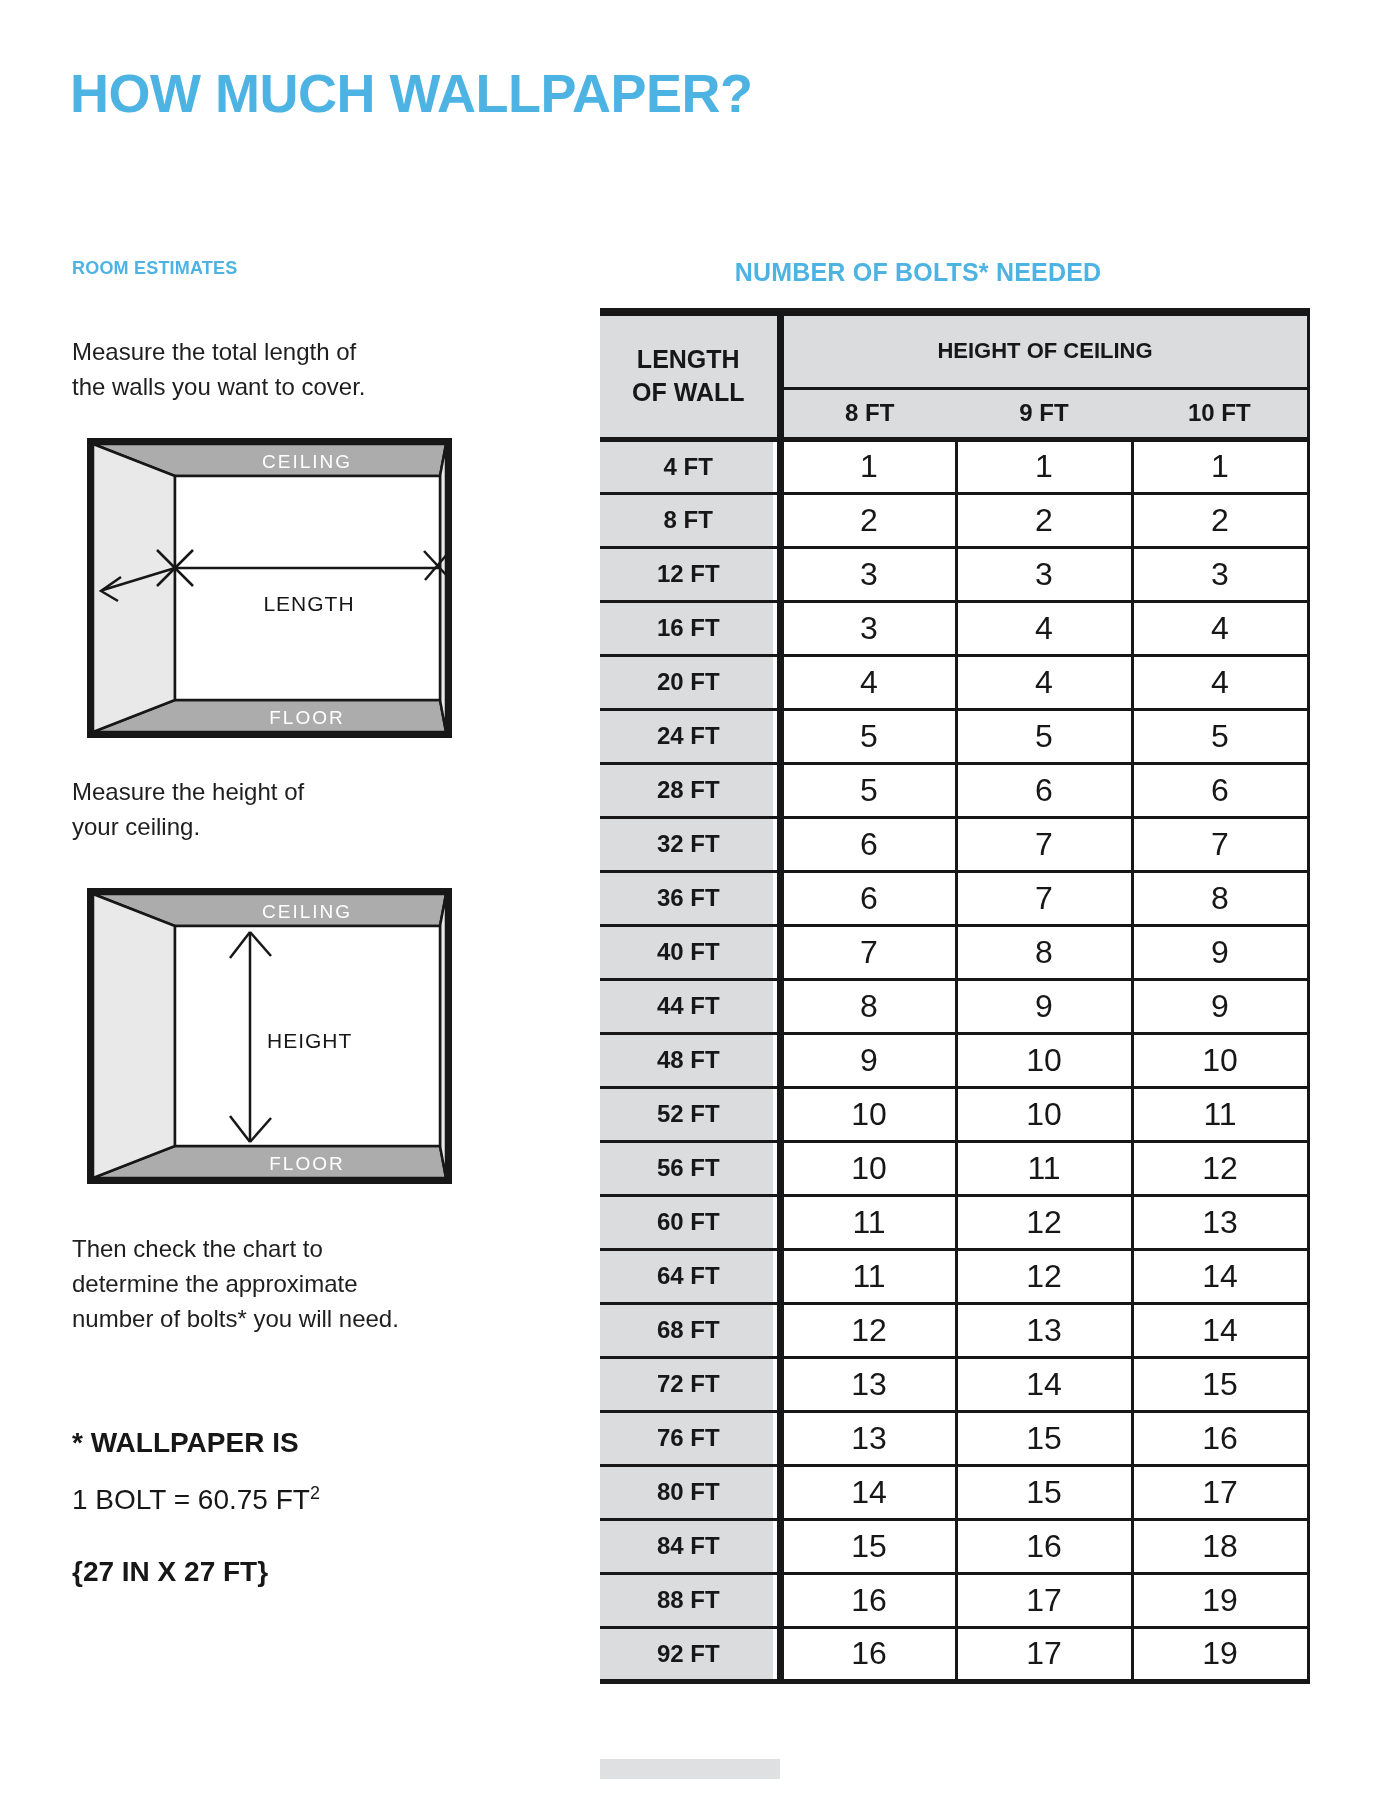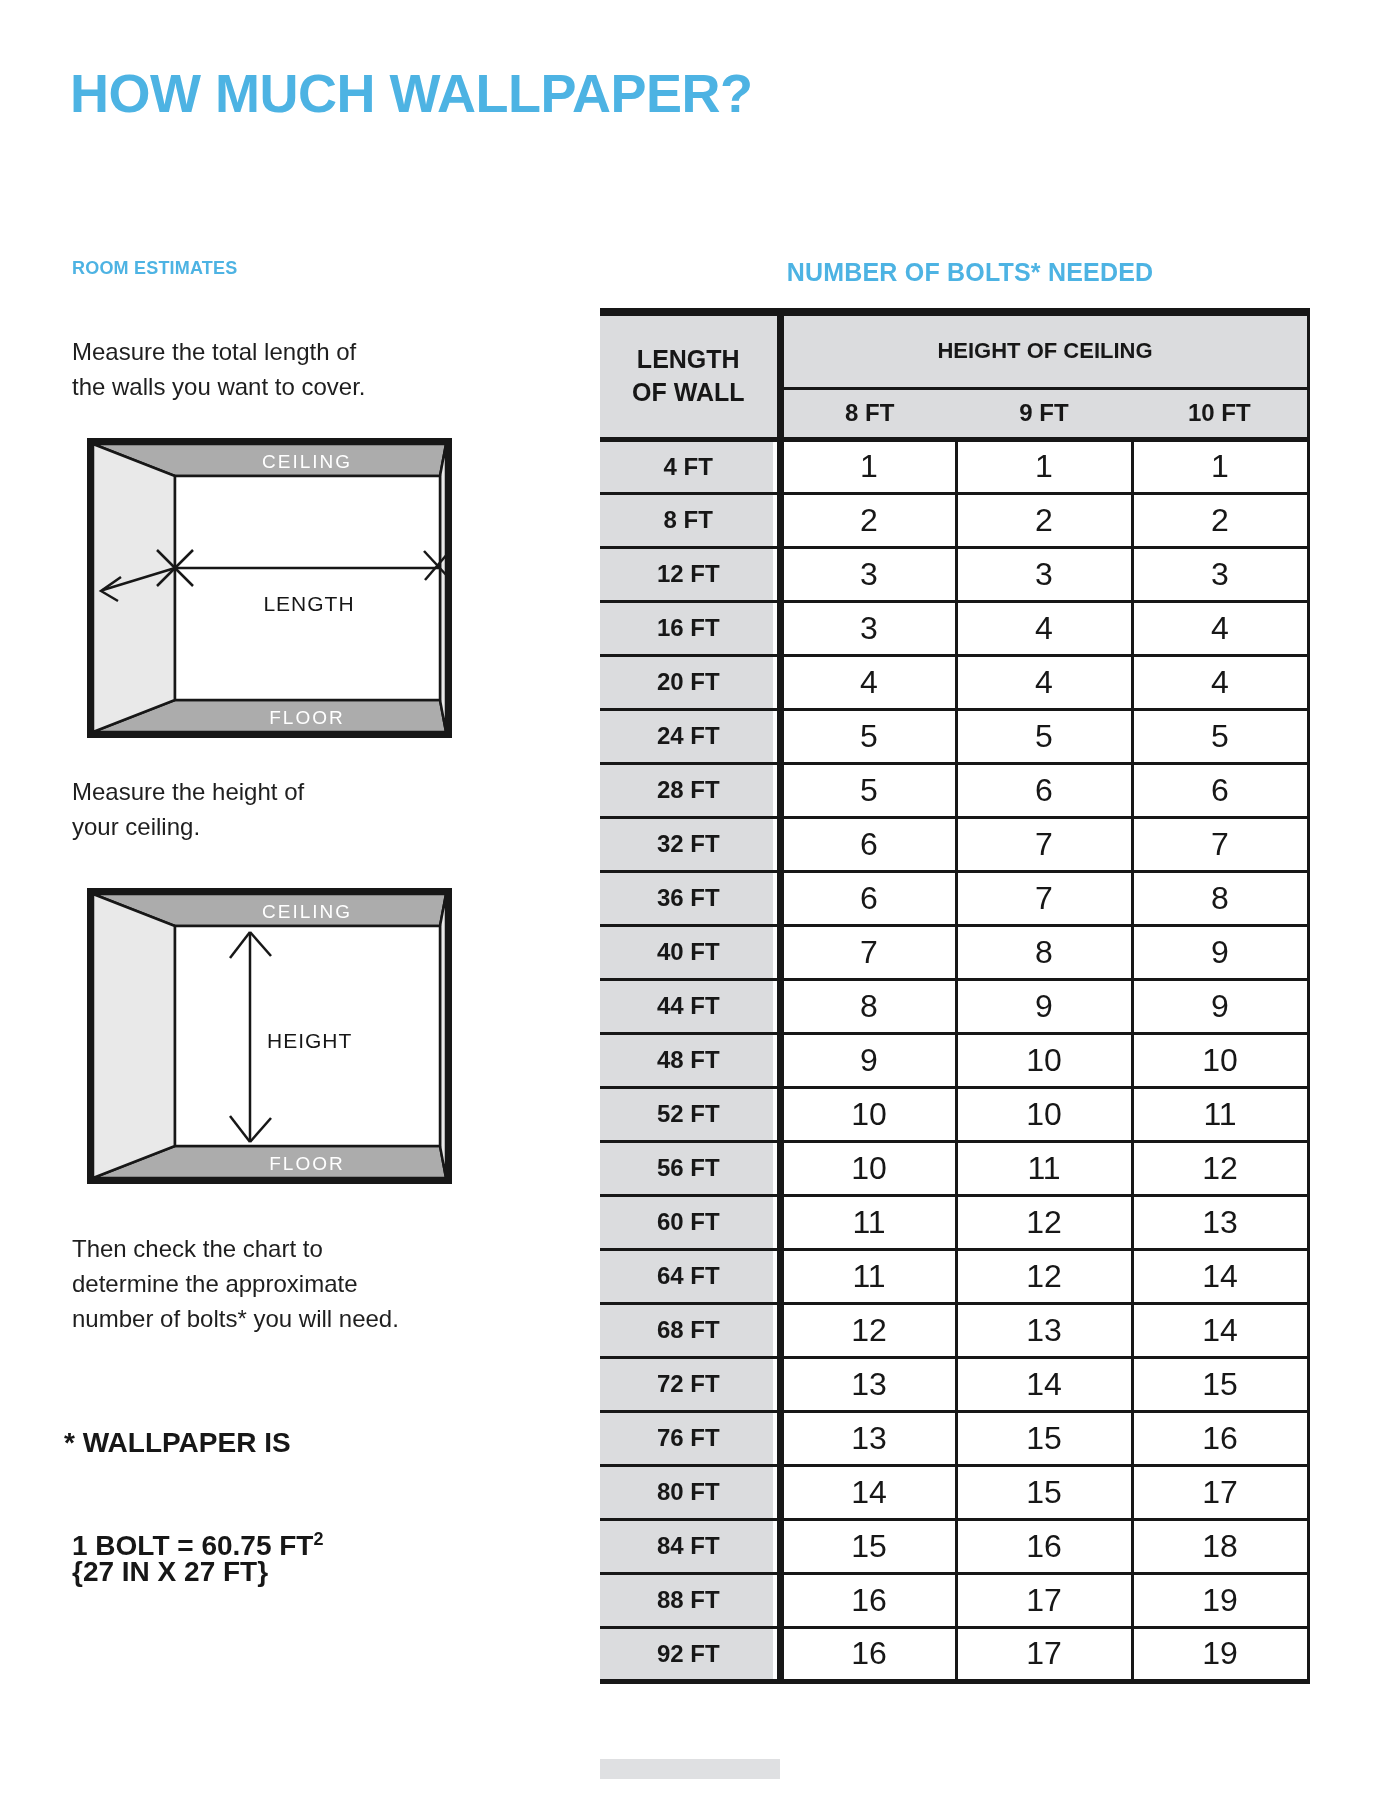--- a/index.html
+++ b/index.html
@@ -26,7 +26,7 @@
   }
   .sec-head.left-head{left:72px;top:258px;}
   .table-head{
-    position:absolute;left:616px;top:258px;width:708px;text-align:center;
+    position:absolute;left:564px;top:258px;width:708px;text-align:center;
     font-size:25px;font-weight:bold;color:var(--accent);letter-spacing:.2px;
   }
   .para{

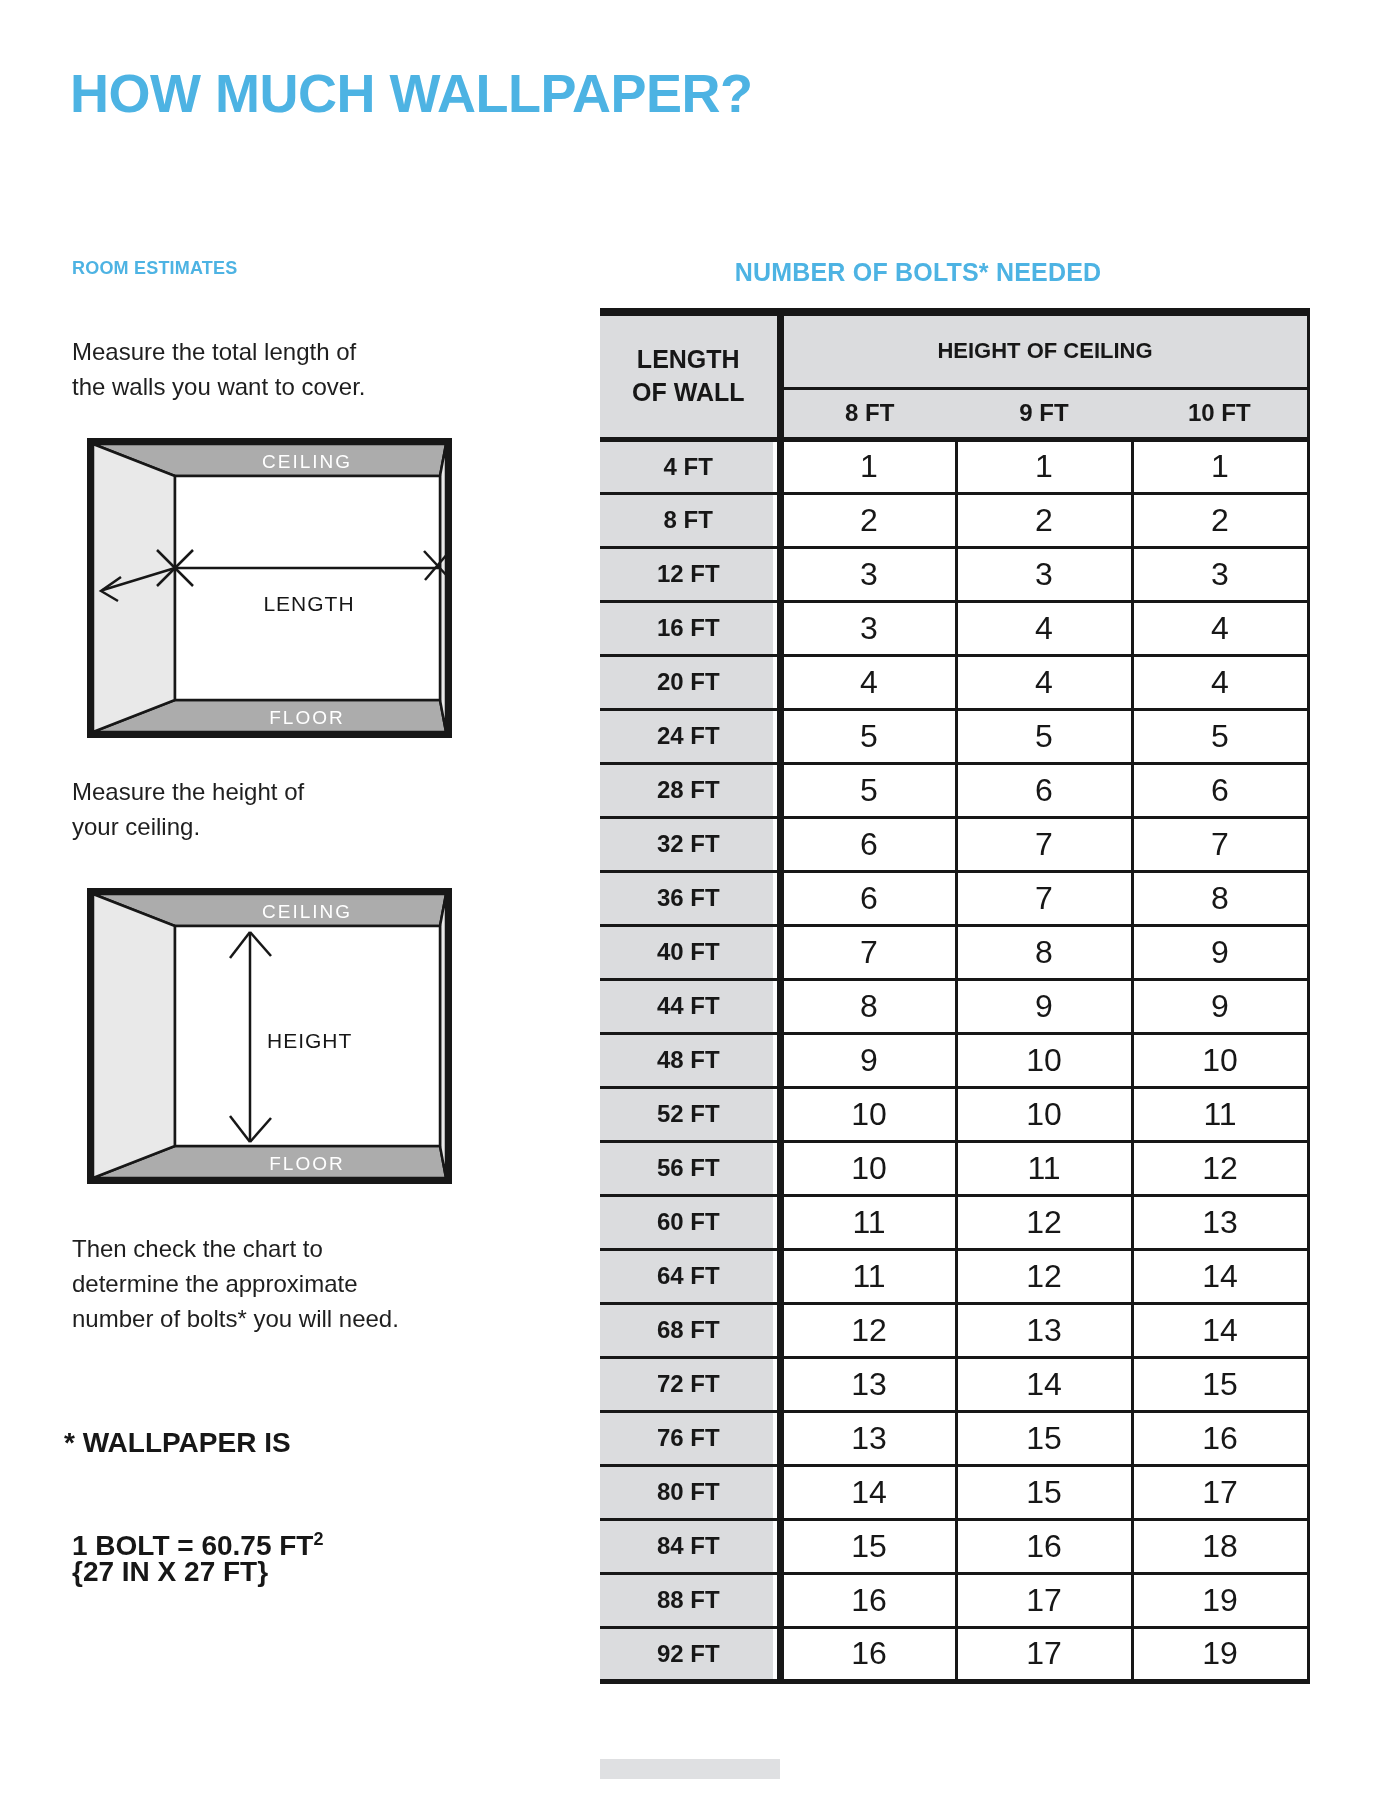--- a/index.html
+++ b/index.html
@@ -36,7 +36,7 @@
   .p1{top:334px;}
   .p2{top:774px;}
   .p3{top:1231px;}
-  .note{position:absolute;left:64px;top:1426px;font-size:28px;font-weight:bold;line-height:33px;}
+  .note{position:absolute;left:72px;top:1426px;font-size:28px;font-weight:bold;line-height:33px;}
   .note-l2{padding-left:23px;}
   .boltdef{position:absolute;left:72px;top:1522px;font-size:28px;font-weight:bold;line-height:34px;text-align:right;}
   .boltdef sup{font-size:18px;}

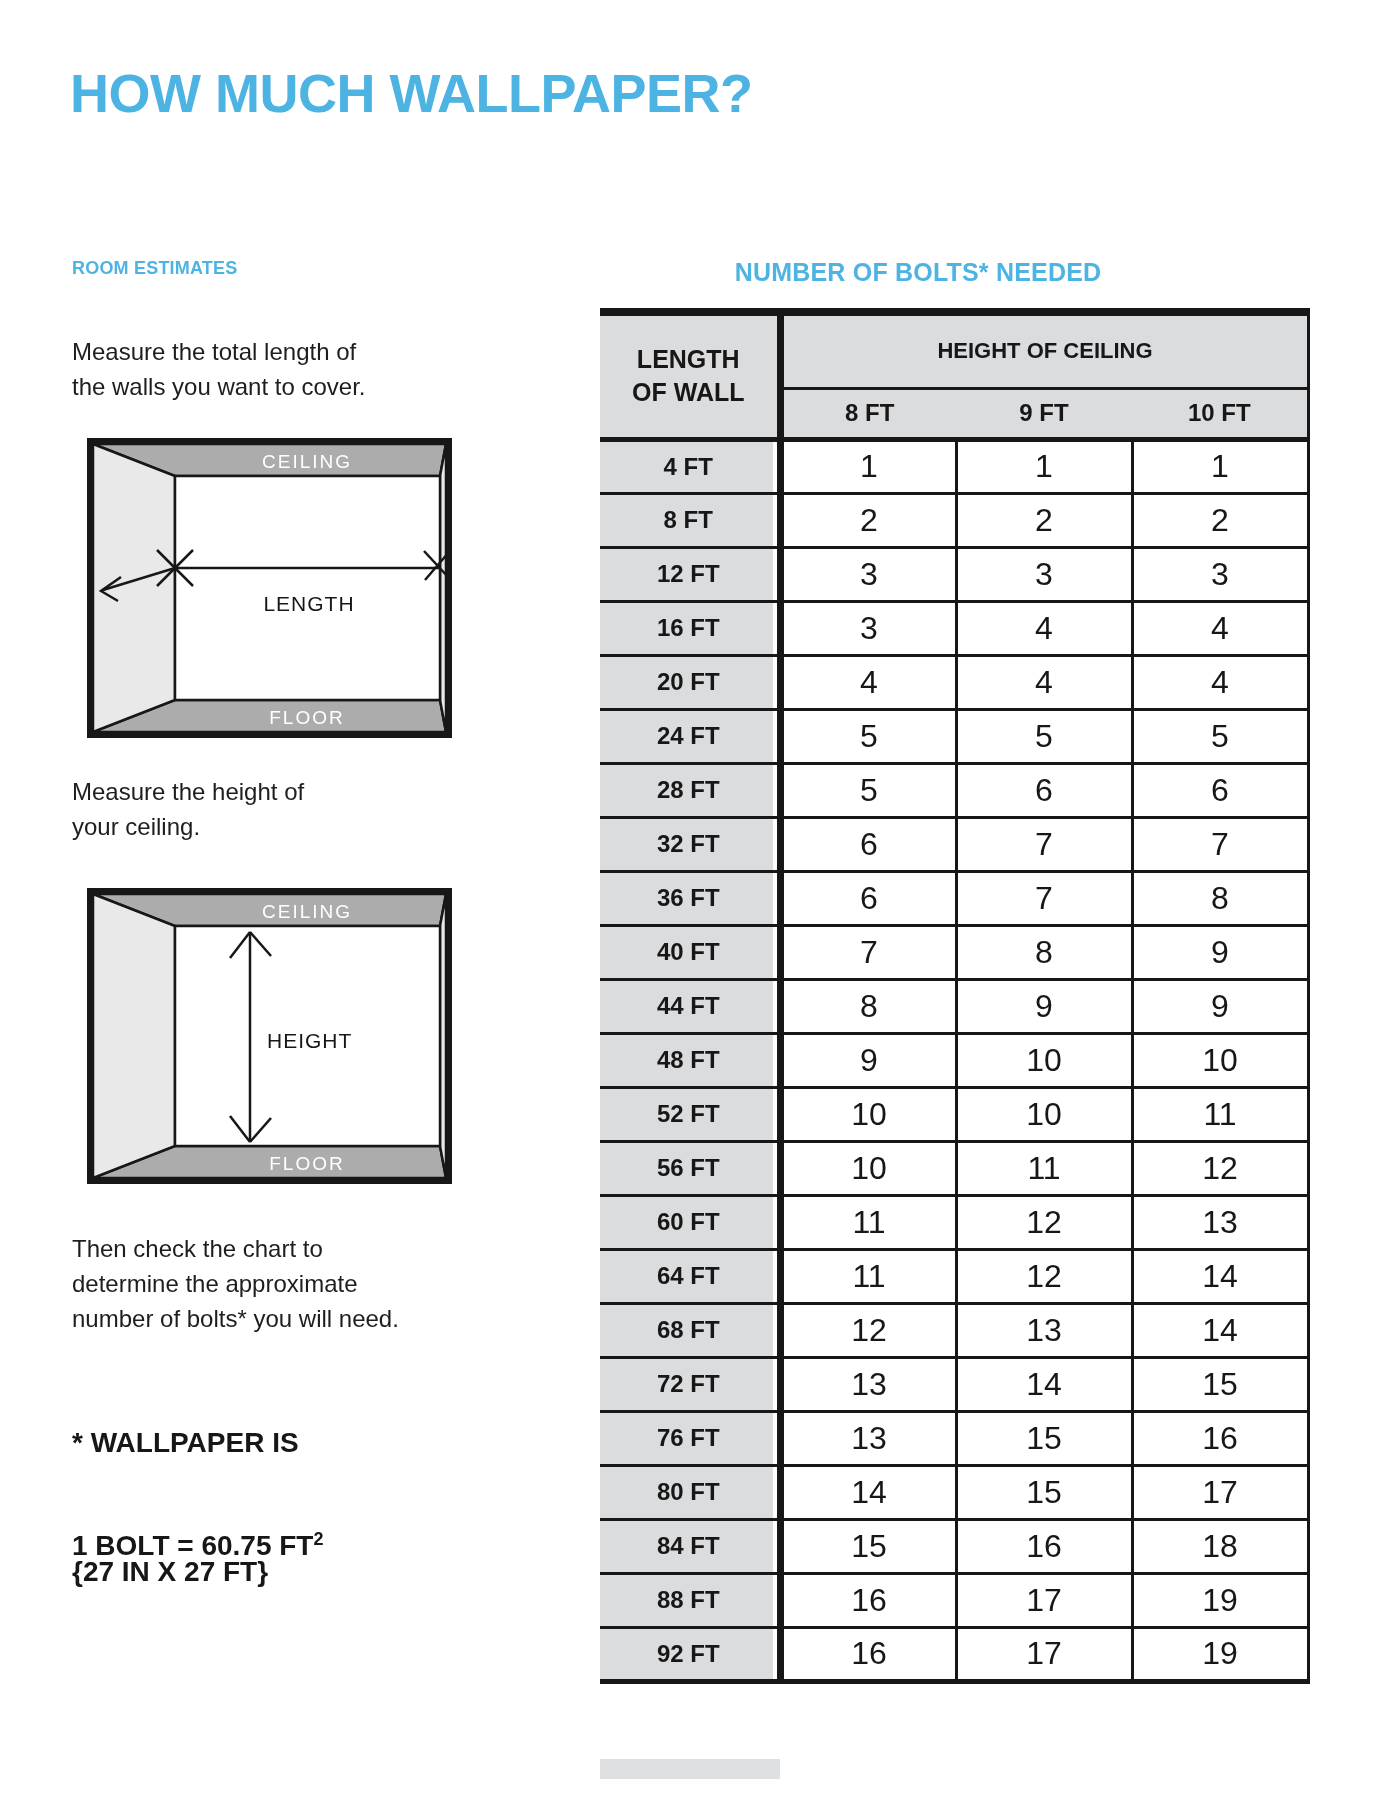--- a/index.html
+++ b/index.html
@@ -38,7 +38,7 @@
   .p3{top:1231px;}
   .note{position:absolute;left:72px;top:1426px;font-size:28px;font-weight:bold;line-height:33px;}
   .note-l2{padding-left:23px;}
-  .boltdef{position:absolute;left:72px;top:1522px;font-size:28px;font-weight:bold;line-height:34px;text-align:right;}
+  .boltdef{position:absolute;left:72px;top:1476px;font-size:28px;font-weight:normal;line-height:34px;text-align:right;}
   .boltdef sup{font-size:18px;}
   .boltdims{position:absolute;left:72px;top:1556px;font-size:28px;font-weight:bold;}
   figure.diagram{position:absolute;left:68px;width:403px;text-align:center;}

